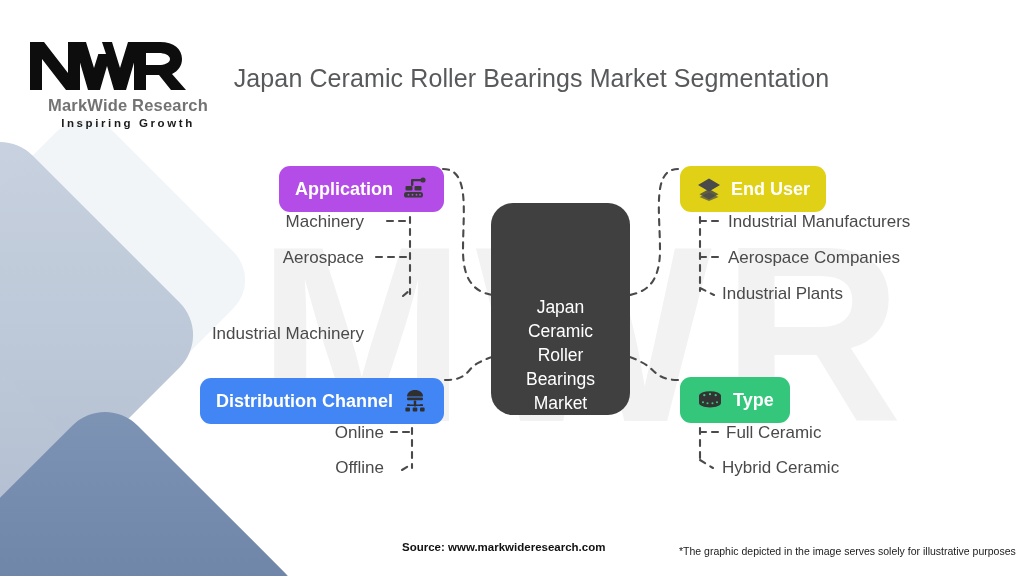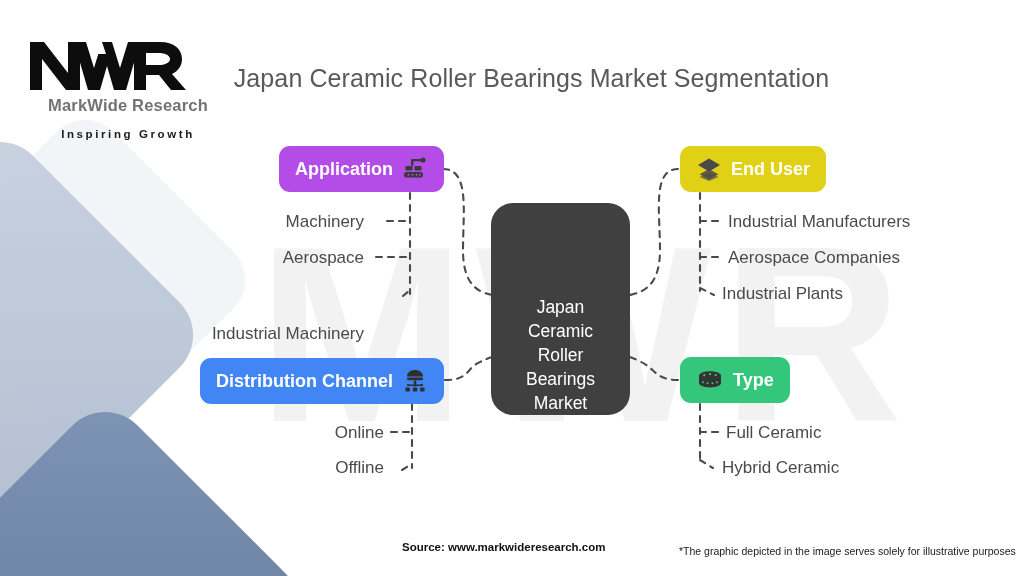--- a/index.html
+++ b/index.html
@@ -71,7 +71,7 @@
     font-weight: 600;
     color: #1b1b1b;
     letter-spacing: 2.6px;
-    margin-top: 13px;
+    margin-top: 2px;
   }
 
   

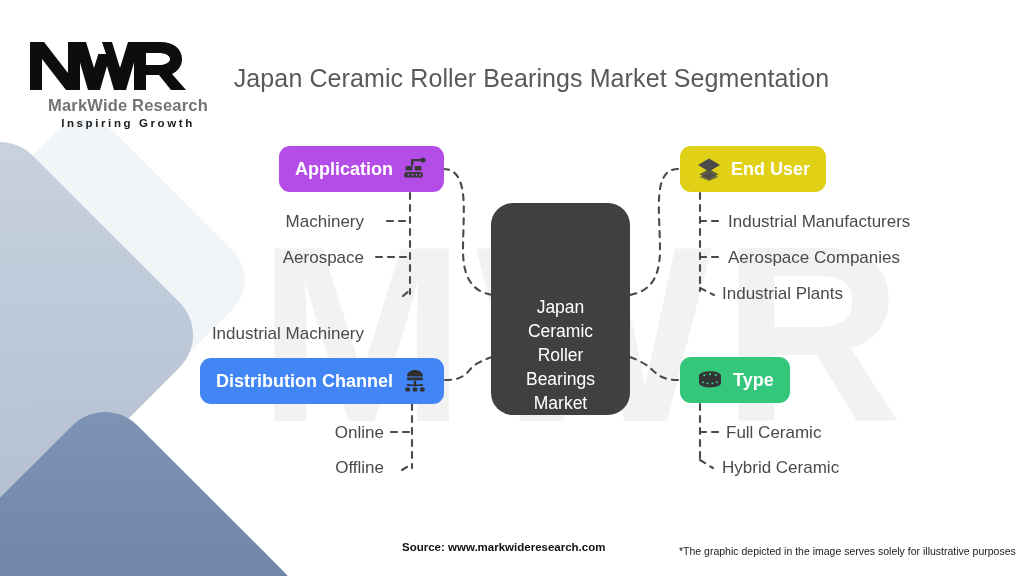--- a/index.html
+++ b/index.html
@@ -120,6 +120,7 @@
     font-size: 18px;
     font-weight: 700;
     white-space: nowrap;
+    margin-top: 20px;
   }
   .badge .bico { display: flex; align-items: center; }
   .badge-application { left: 279px; top: 146px; background: #b44ce8; }

